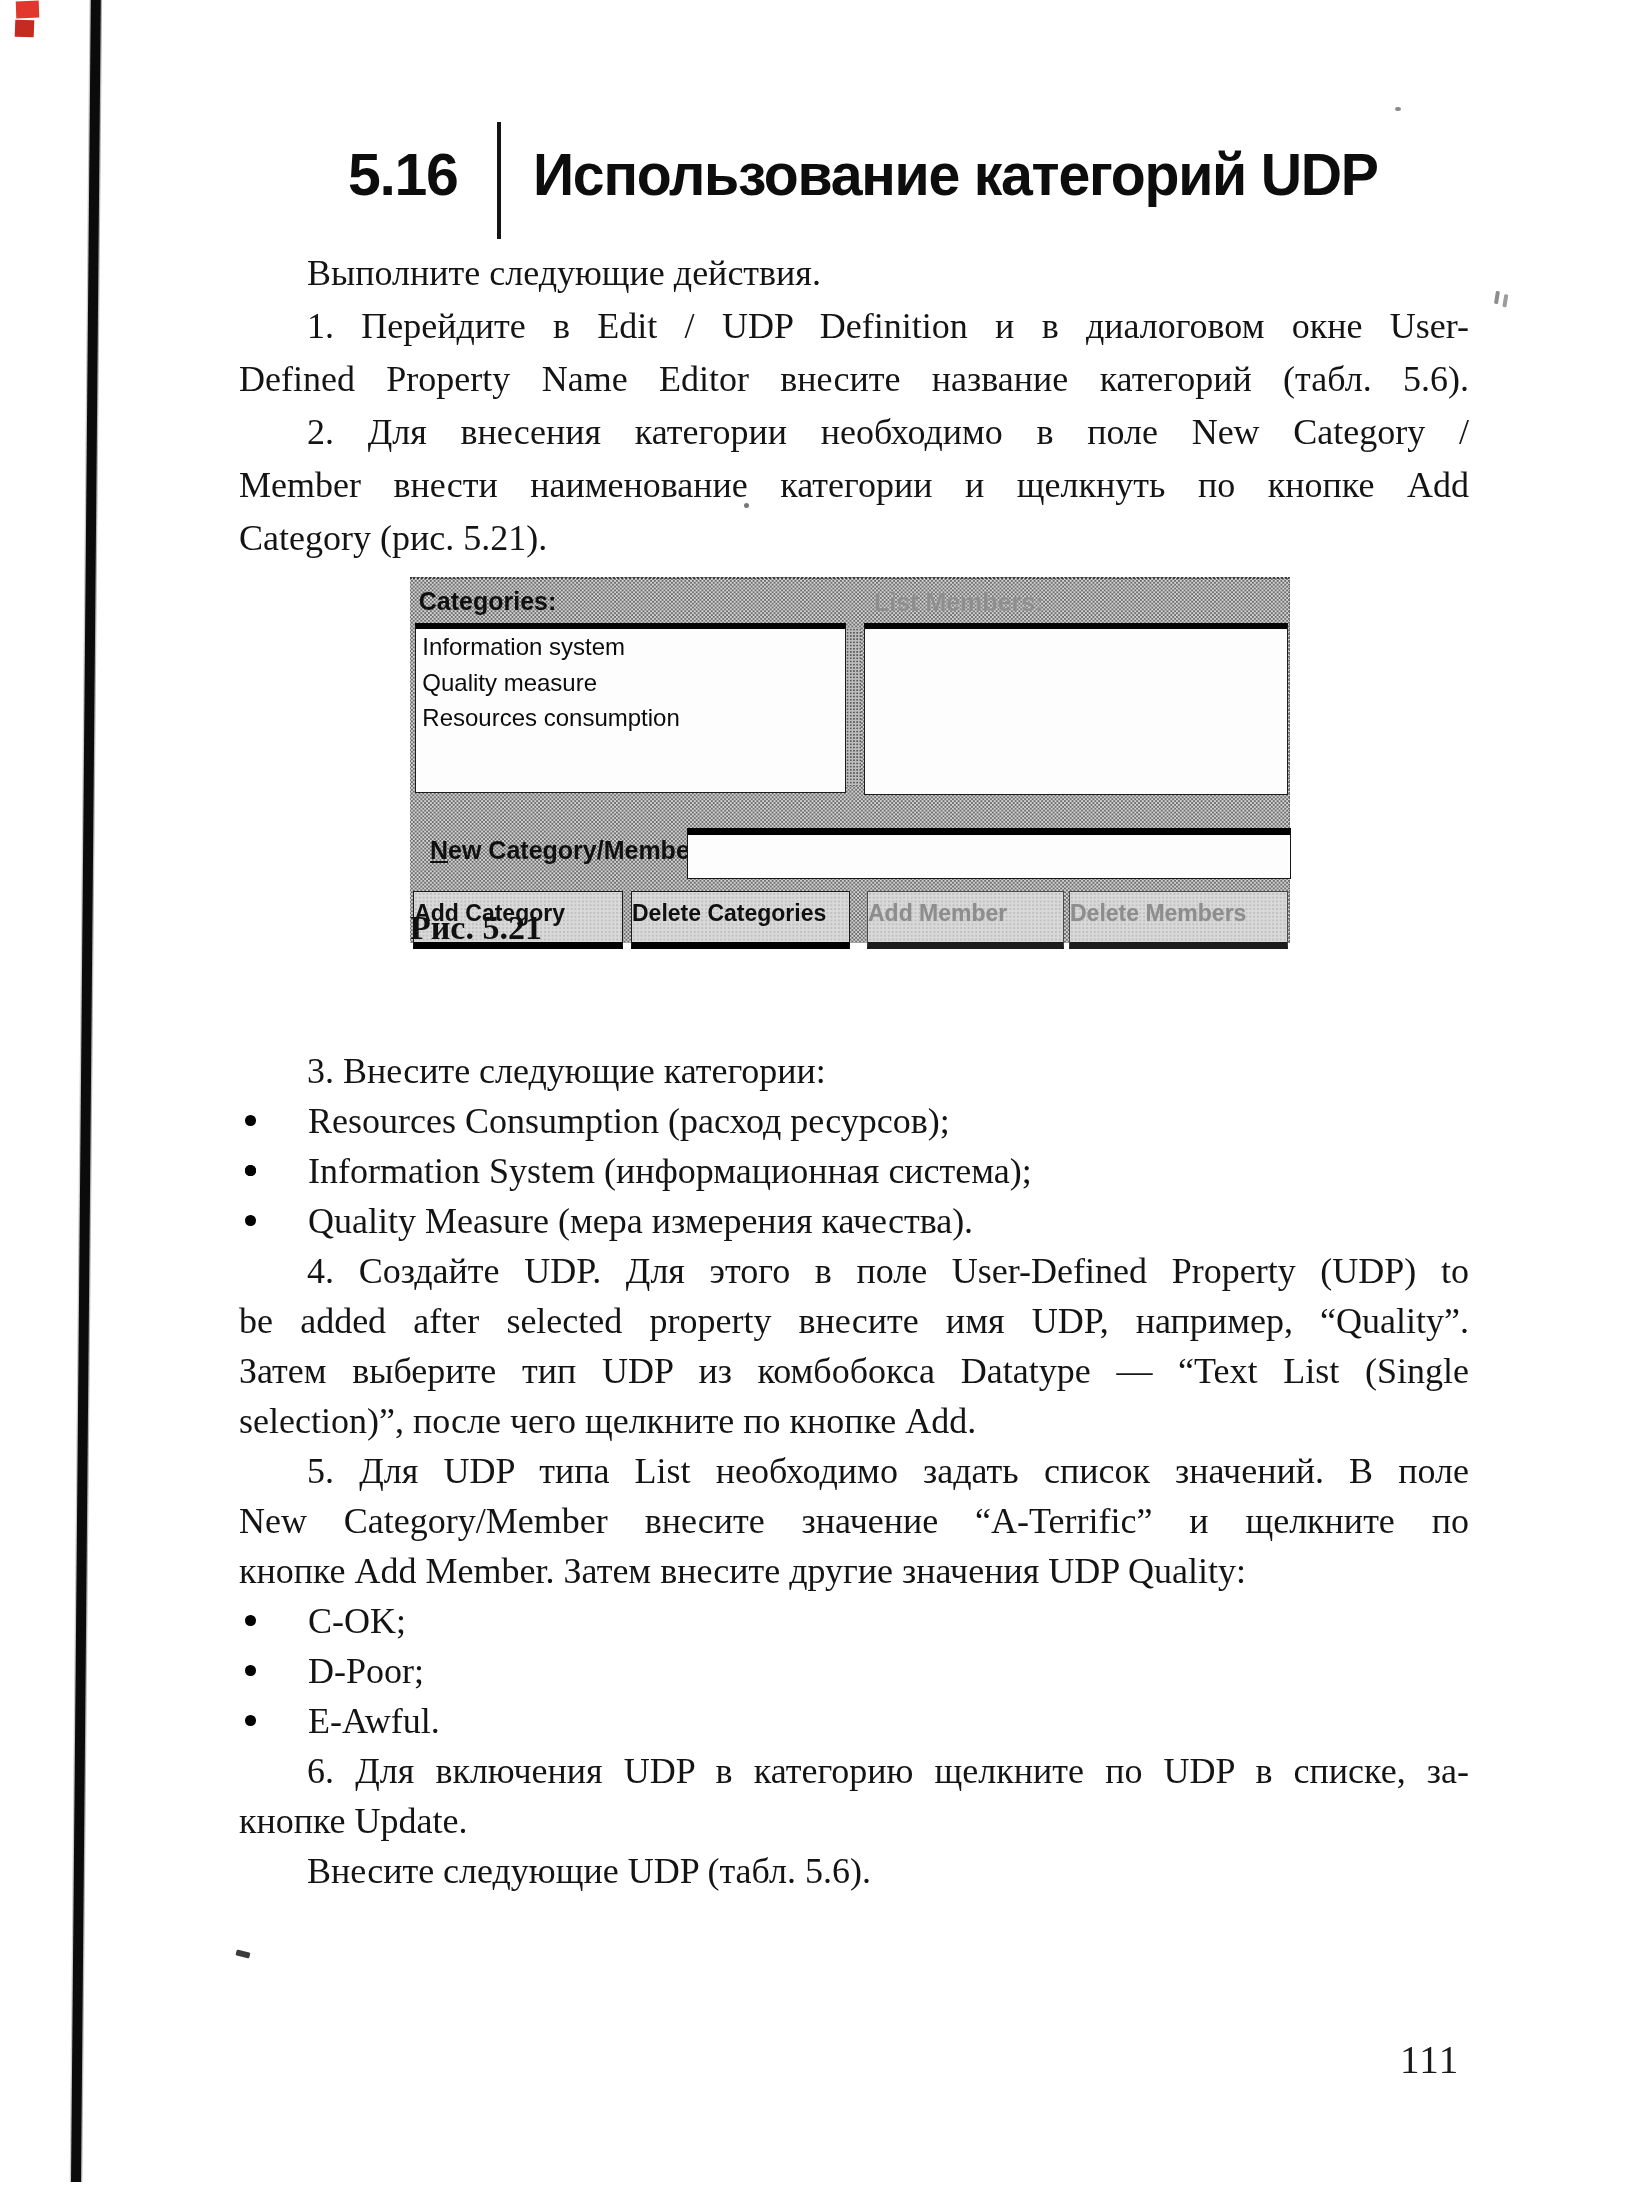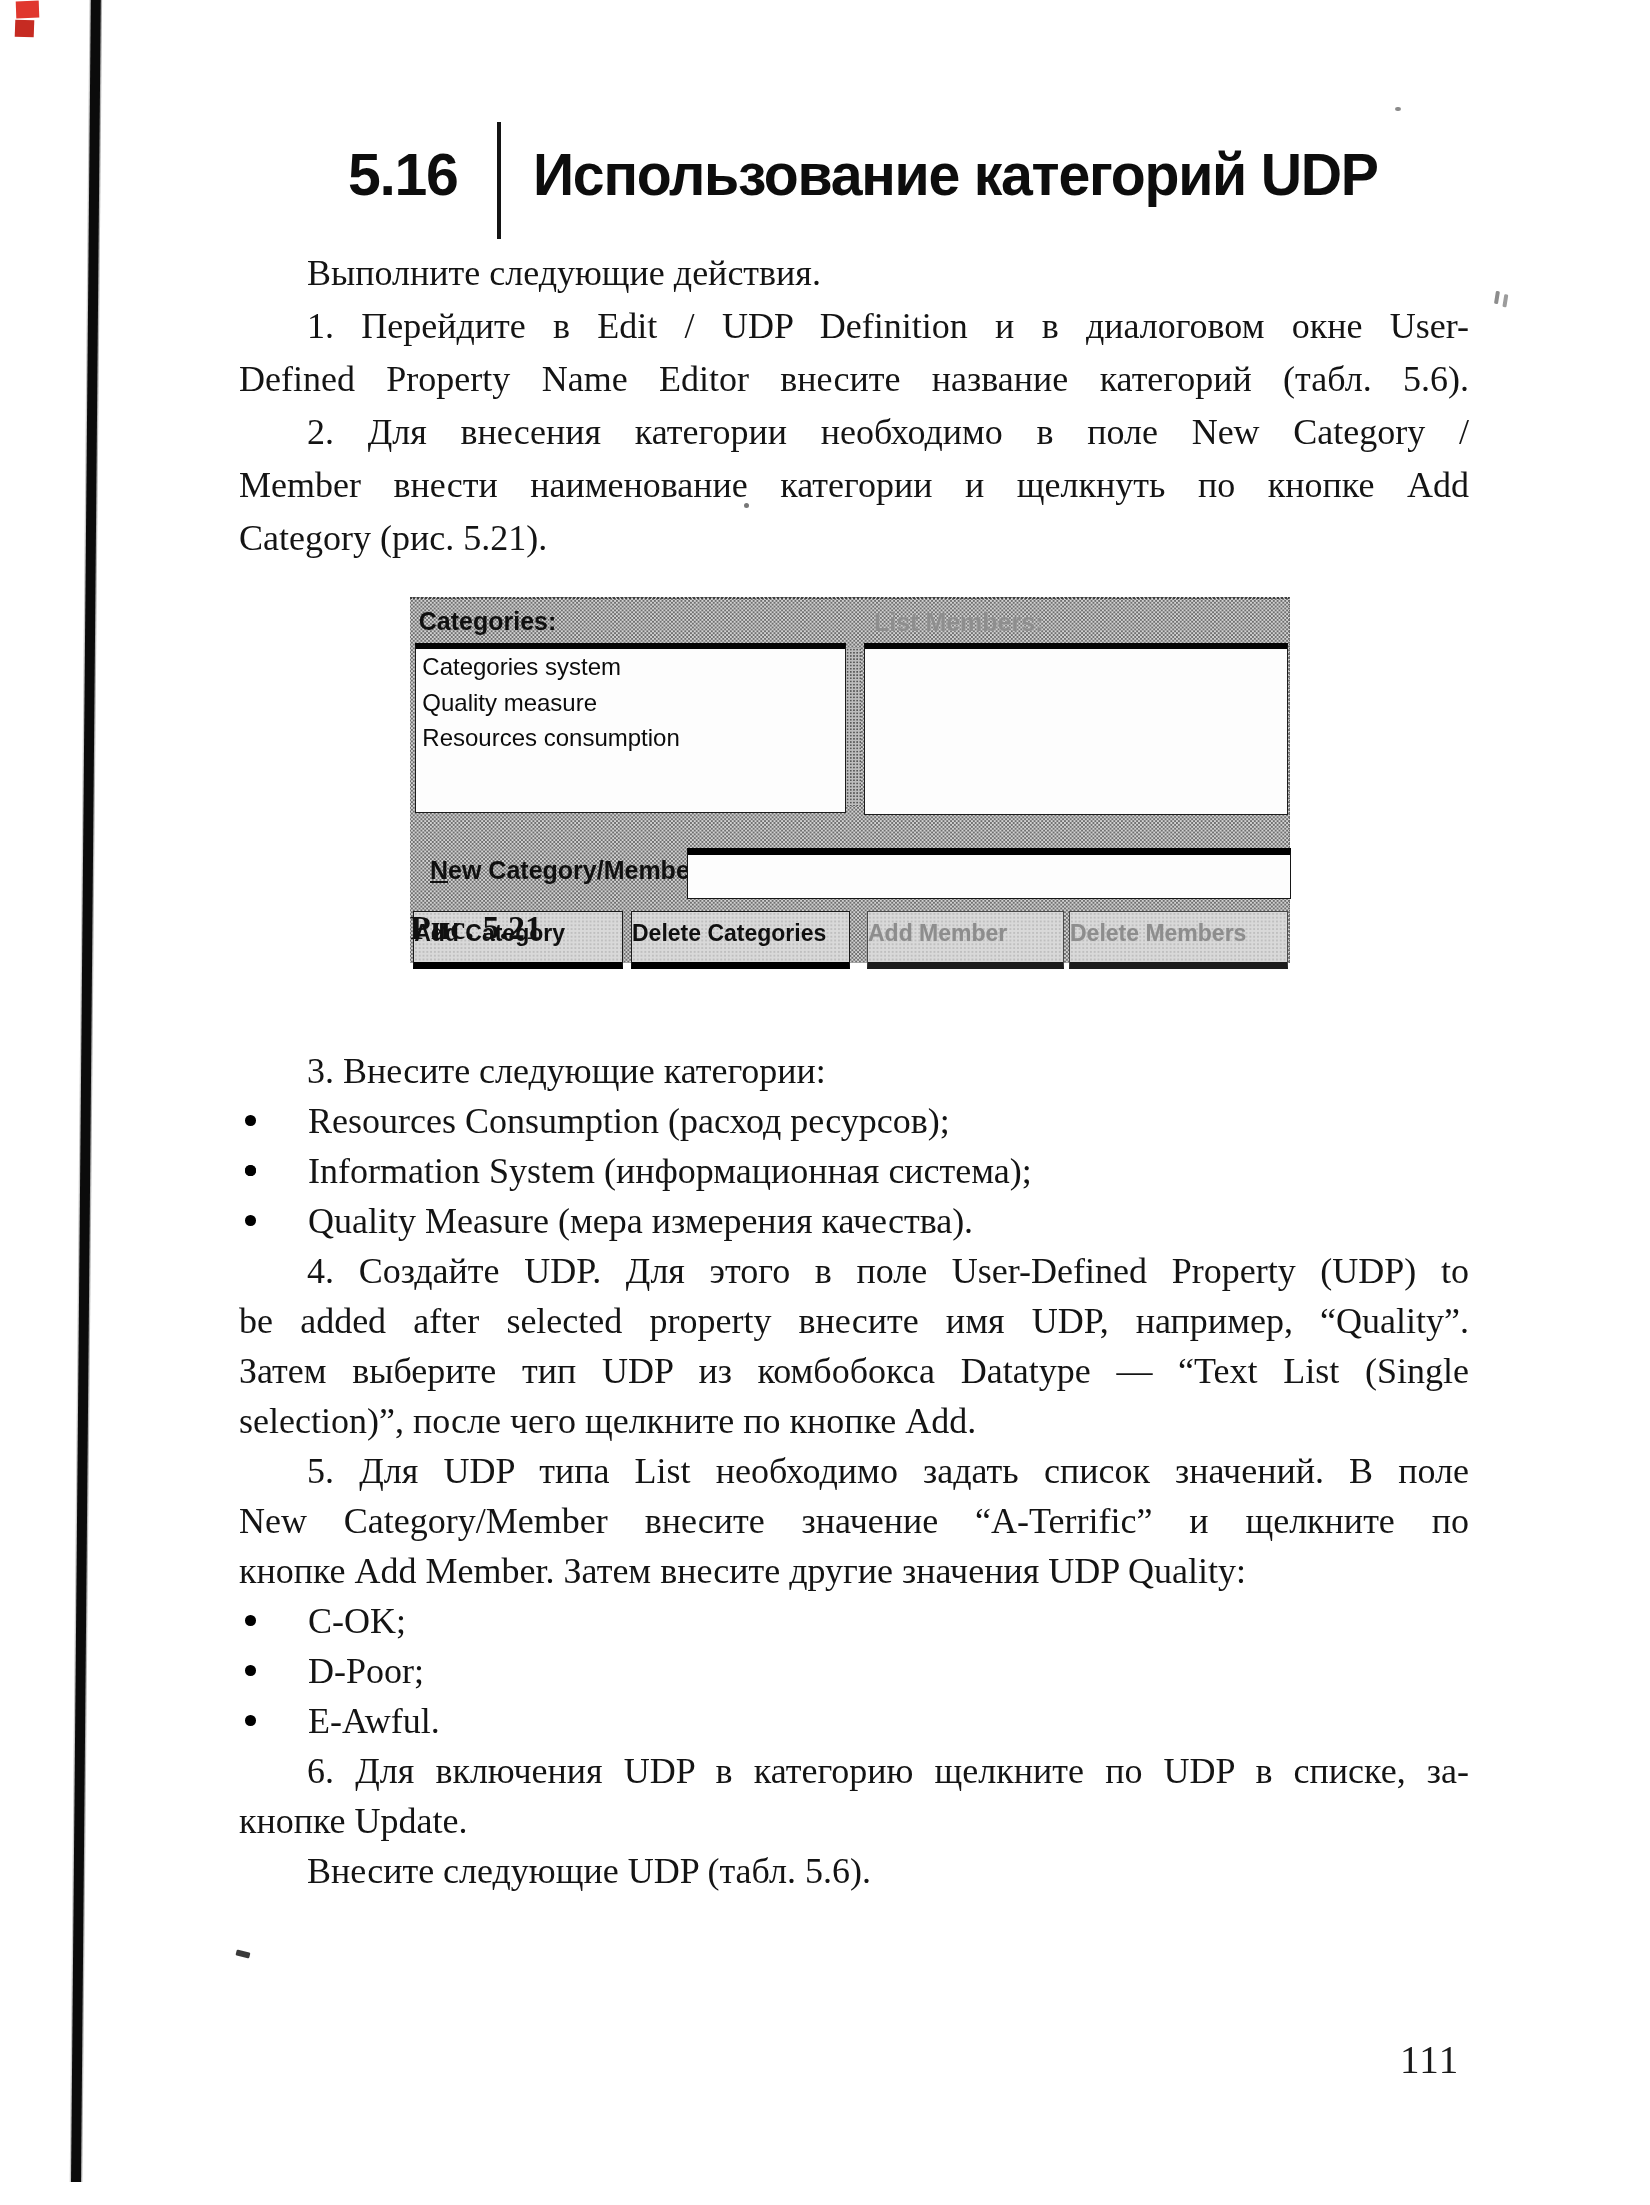--- a/index.html
+++ b/index.html
@@ -58,7 +58,6 @@
     background-size:3.8px 3.8px; background-position:0 0, 1.9px 1.9px;
     border-top:2.5px dotted #3f3f3f; border-right:1.3px dotted #6b6b6b;
     font-family:"Liberation Sans", sans-serif;
-    margin-top:20px;
   }
   .dlg-label { position:absolute; font-size:25px; font-weight:bold; color:#101010; }
   .dlg-label-dim { position:absolute; font-size:25px; font-weight:bold; color:#8e8e8e; text-shadow:0 0 1.9px #c2c2c2; }

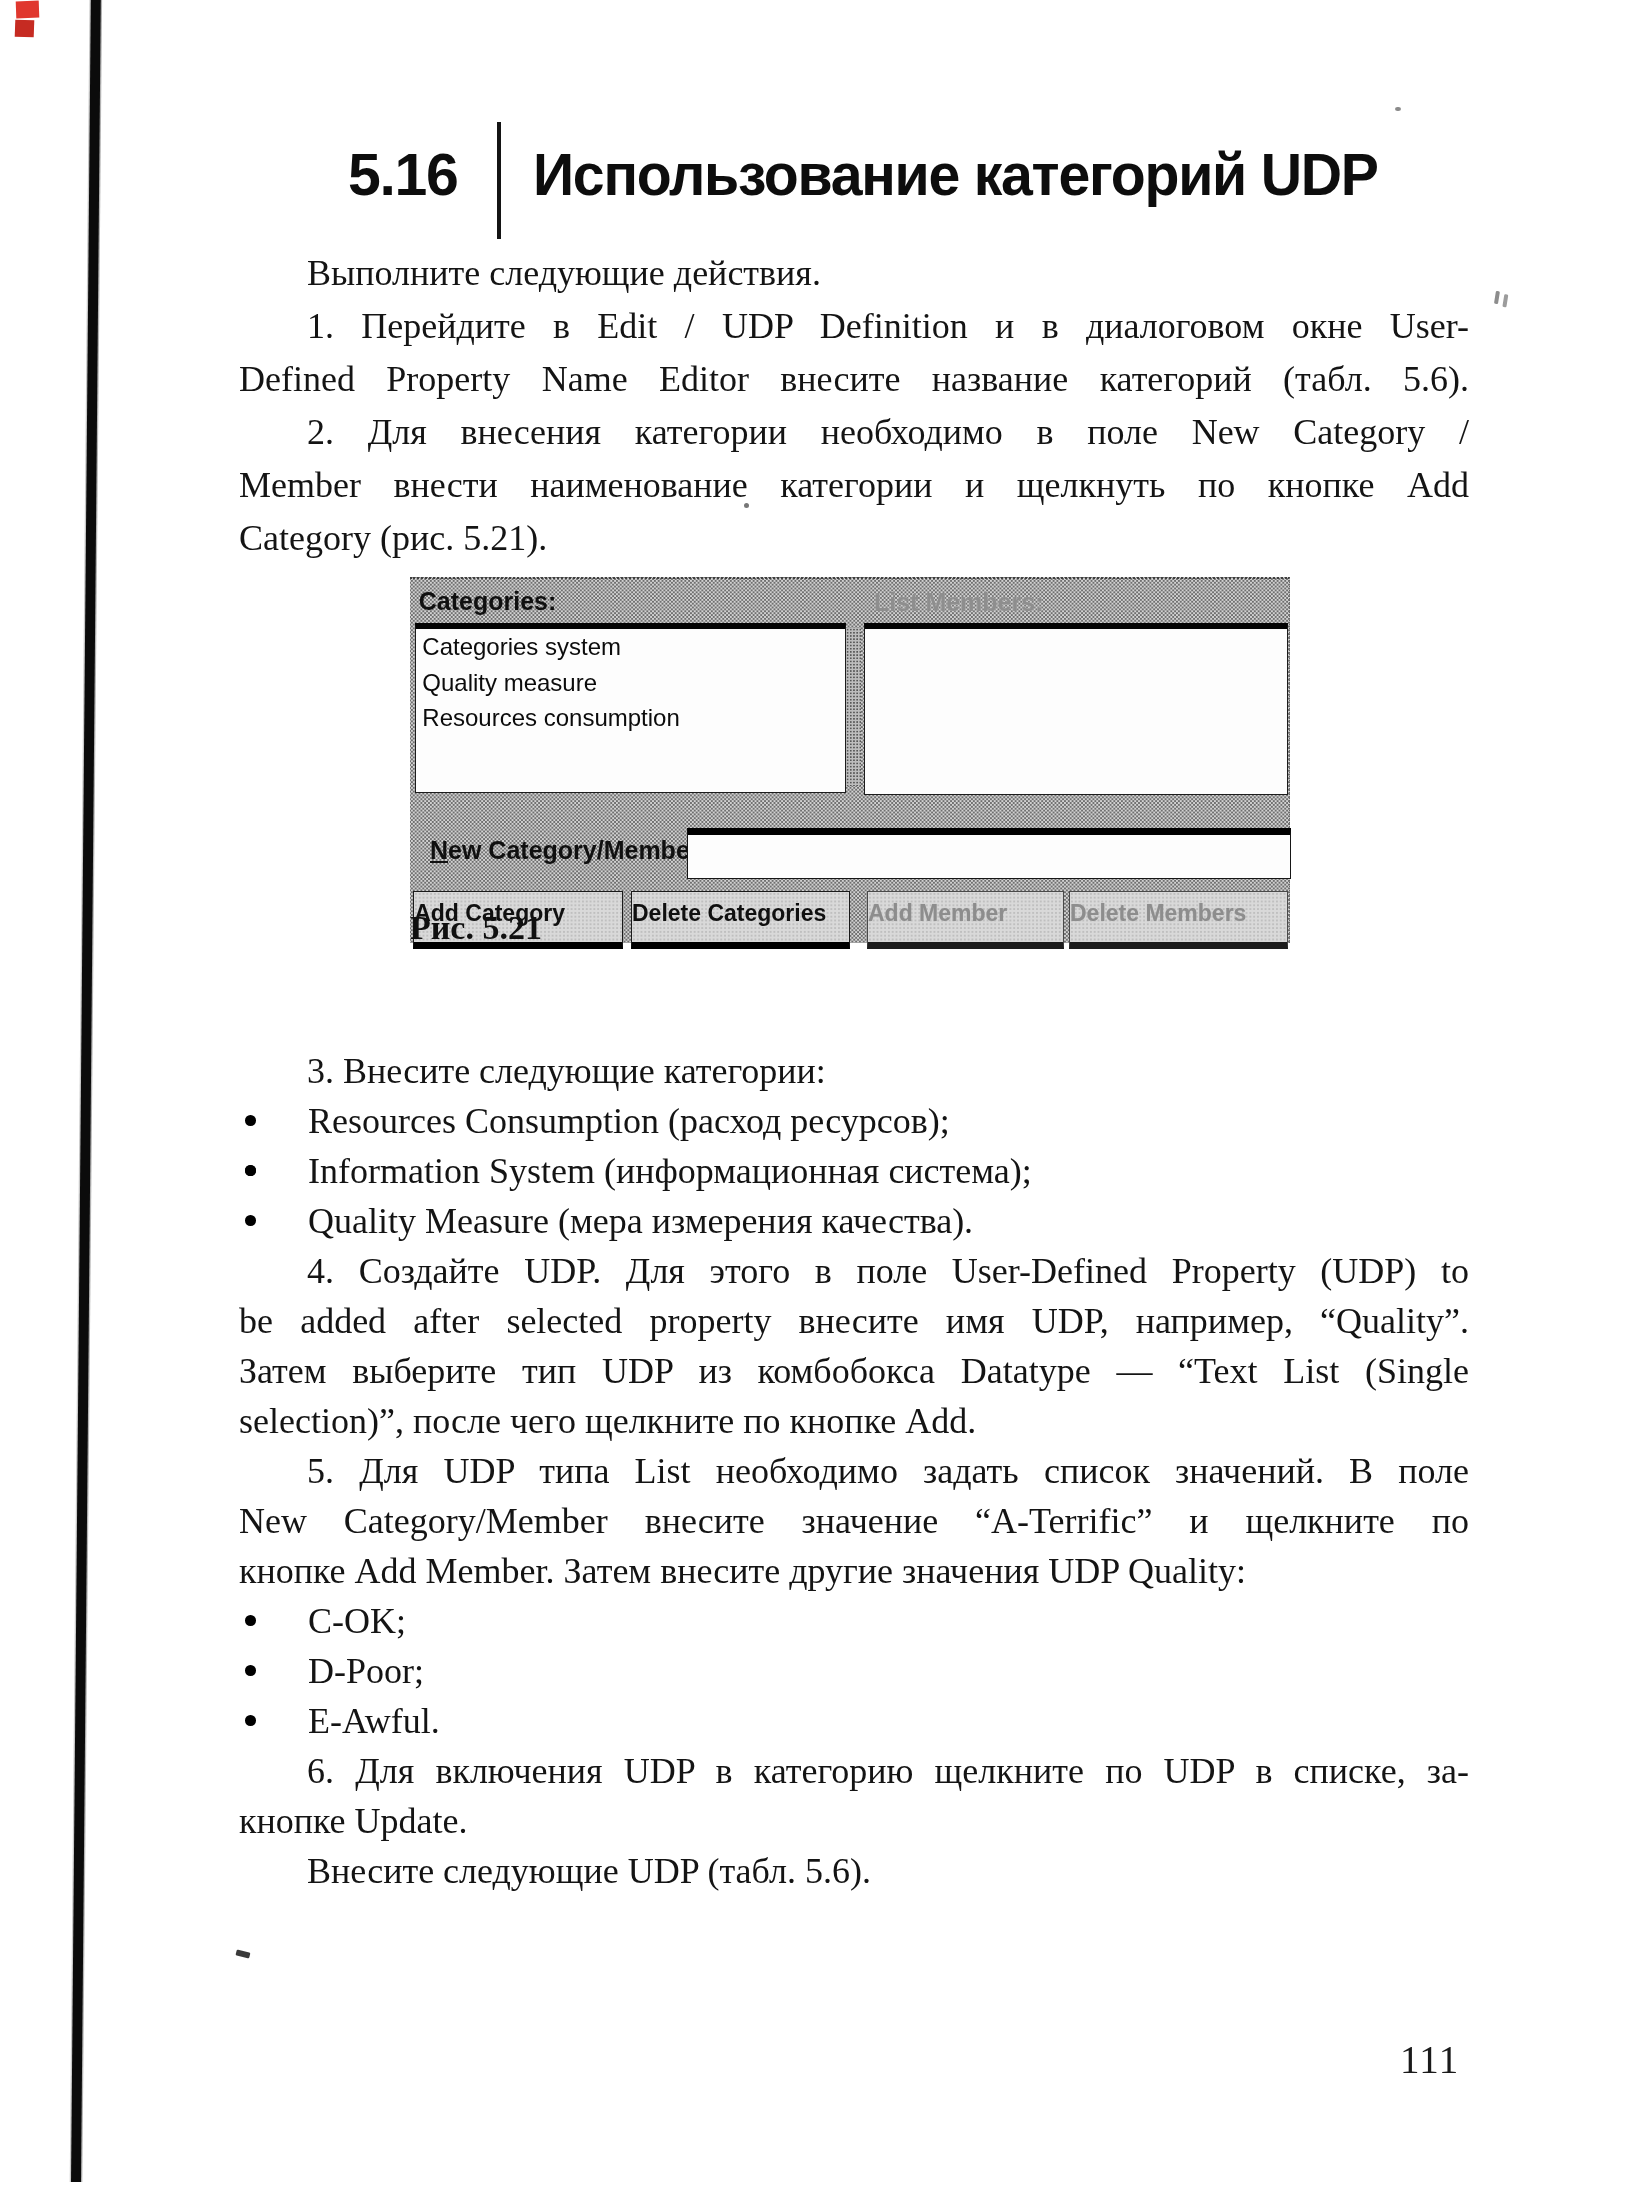--- a/index.html
+++ b/index.html
@@ -141,7 +141,7 @@
     <div class="dlg-label-dim" style="left:464px; top:8.8px;">List Members:</div>
 
     <div class="listbox lb-left">
-      <div class="lb-item">Categories system</div>
+      <div class="lb-item">Information system</div>
       <div class="lb-item">Quality measure</div>
       <div class="lb-item">Resources consumption</div>
     </div>

